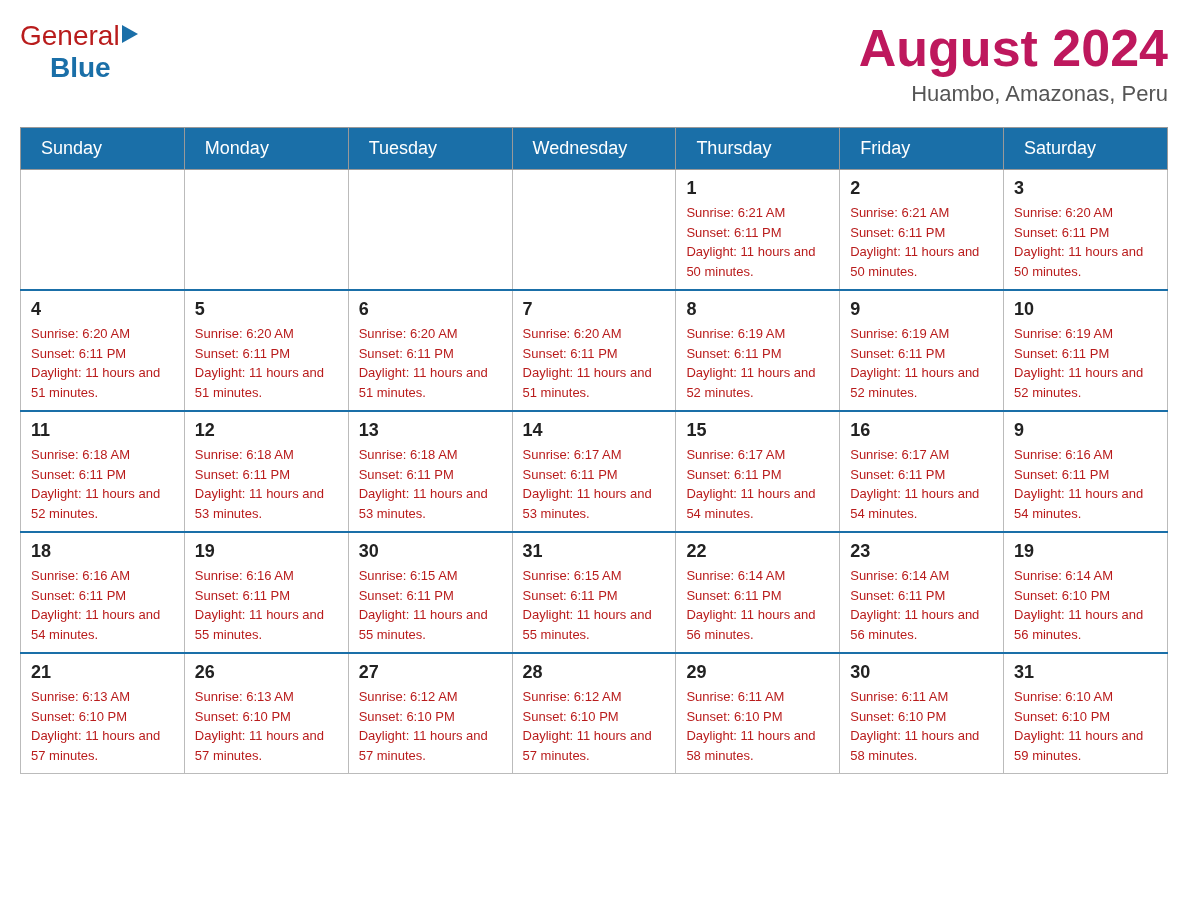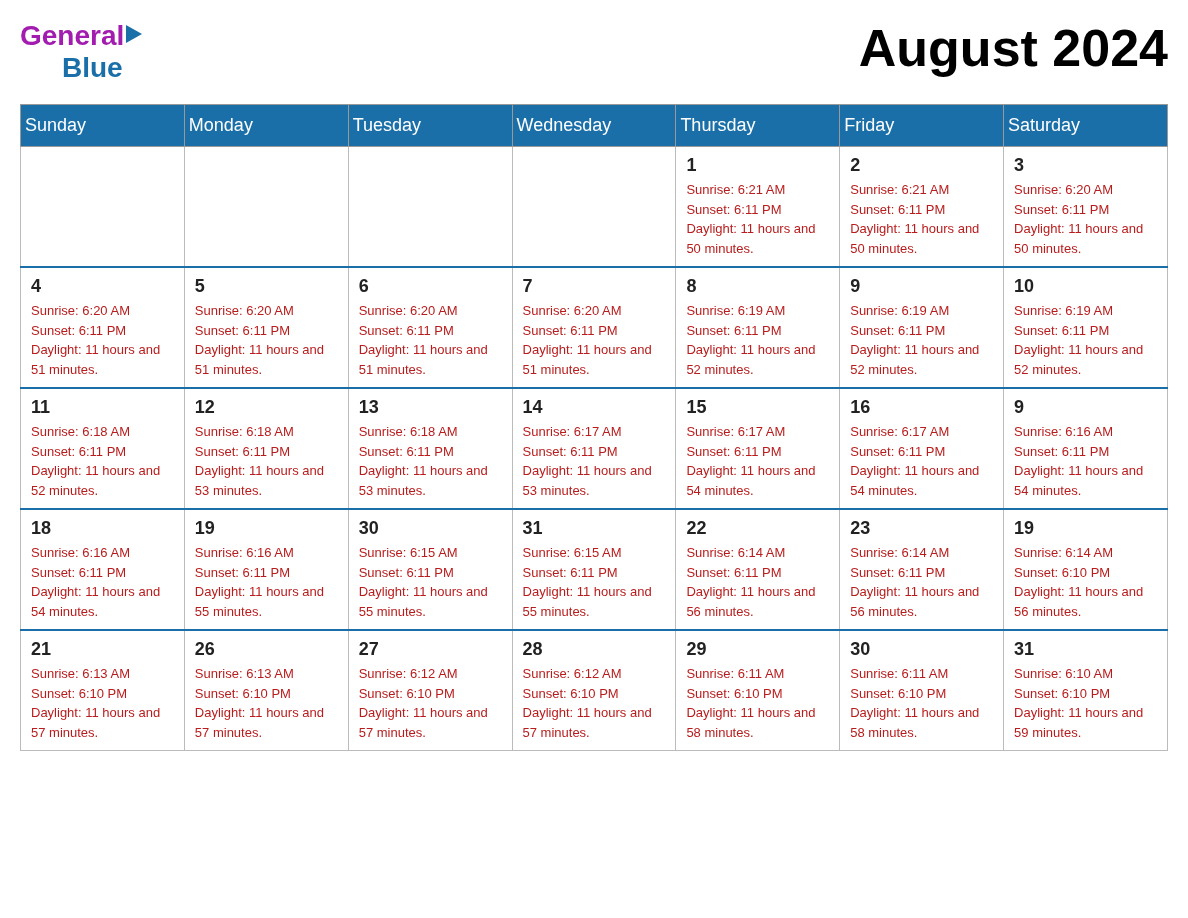--- a/index.html
+++ b/index.html
@@ -82,8 +82,8 @@
     }
     .logo-text-general {
       font-size: 28px;
-      font-weight: bold;
-      color: #a21caf;
+      font-weight: normal;
+      color: #b91c1c;
       text-align: center;
     }
     .logo-triangle {

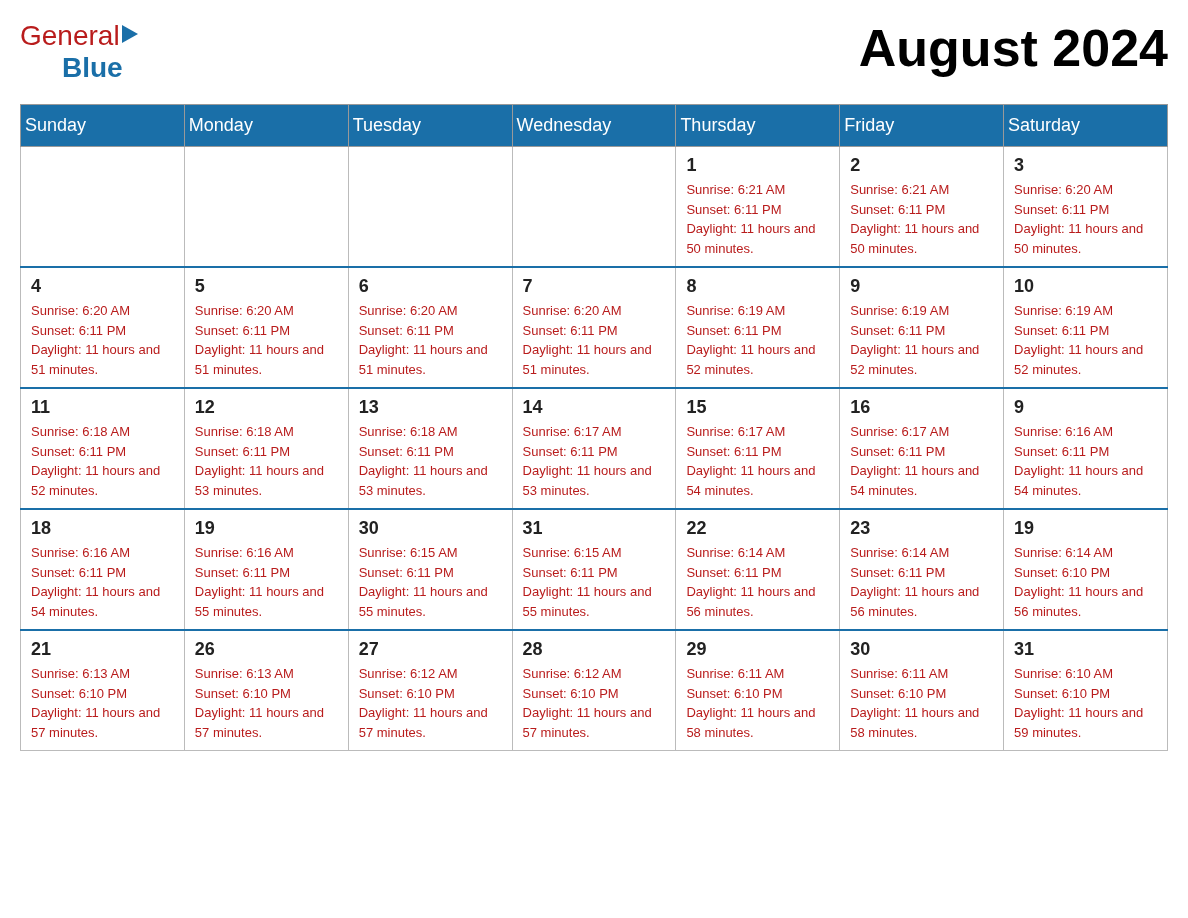--- a/index.html
+++ b/index.html
@@ -110,7 +110,7 @@
         </svg>
       </span>
     </div>
-    <div style="margin-left:42px;">
+    <div style="margin-left:30px;">
       <span style="font-size:28px;font-weight:bold;color:#1a6fa8;">Blue</span>
     </div>
   </div>

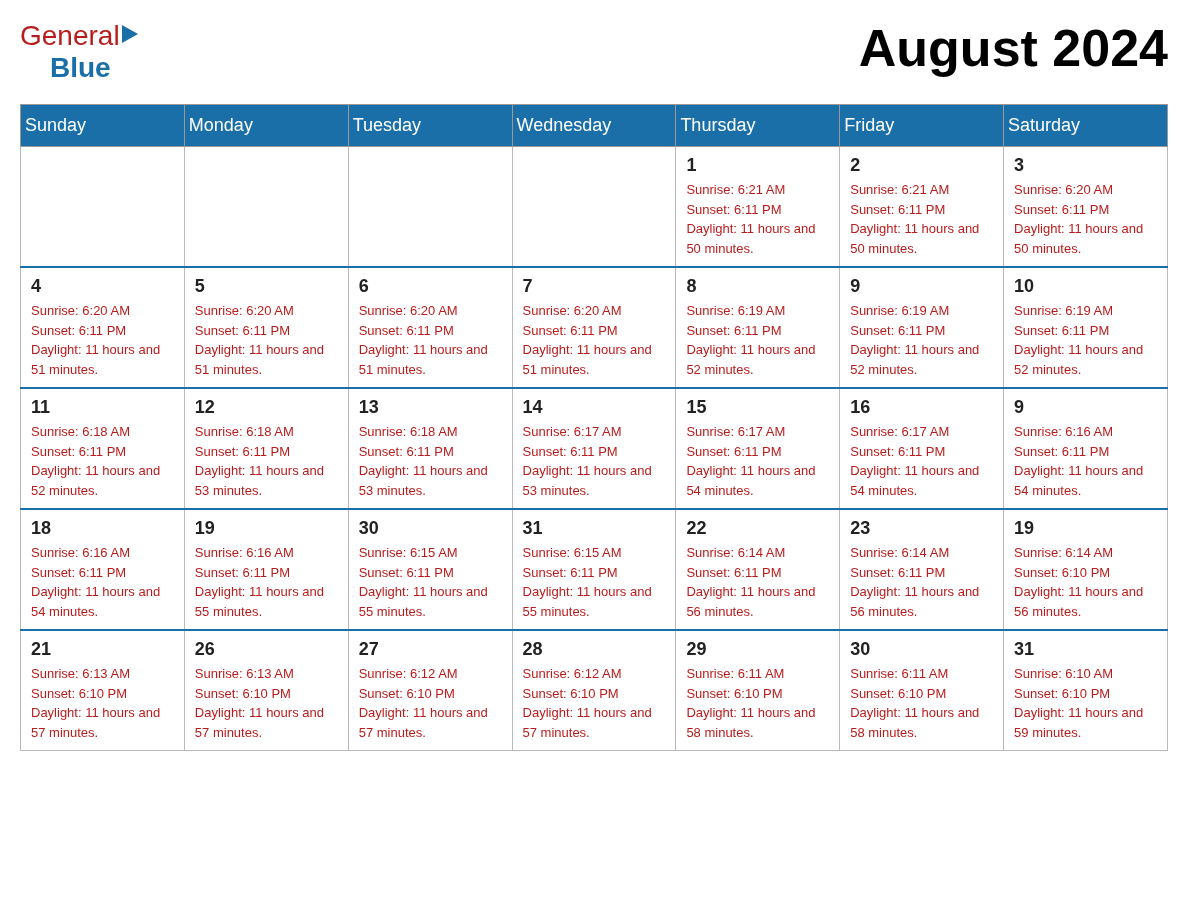--- a/index.html
+++ b/index.html
@@ -28,7 +28,7 @@
     .month-year {
       font-size: 52px;
       font-weight: bold;
-      color: #000000;
+      color: #be185d;
       line-height: 1.1;
     }
     .location {

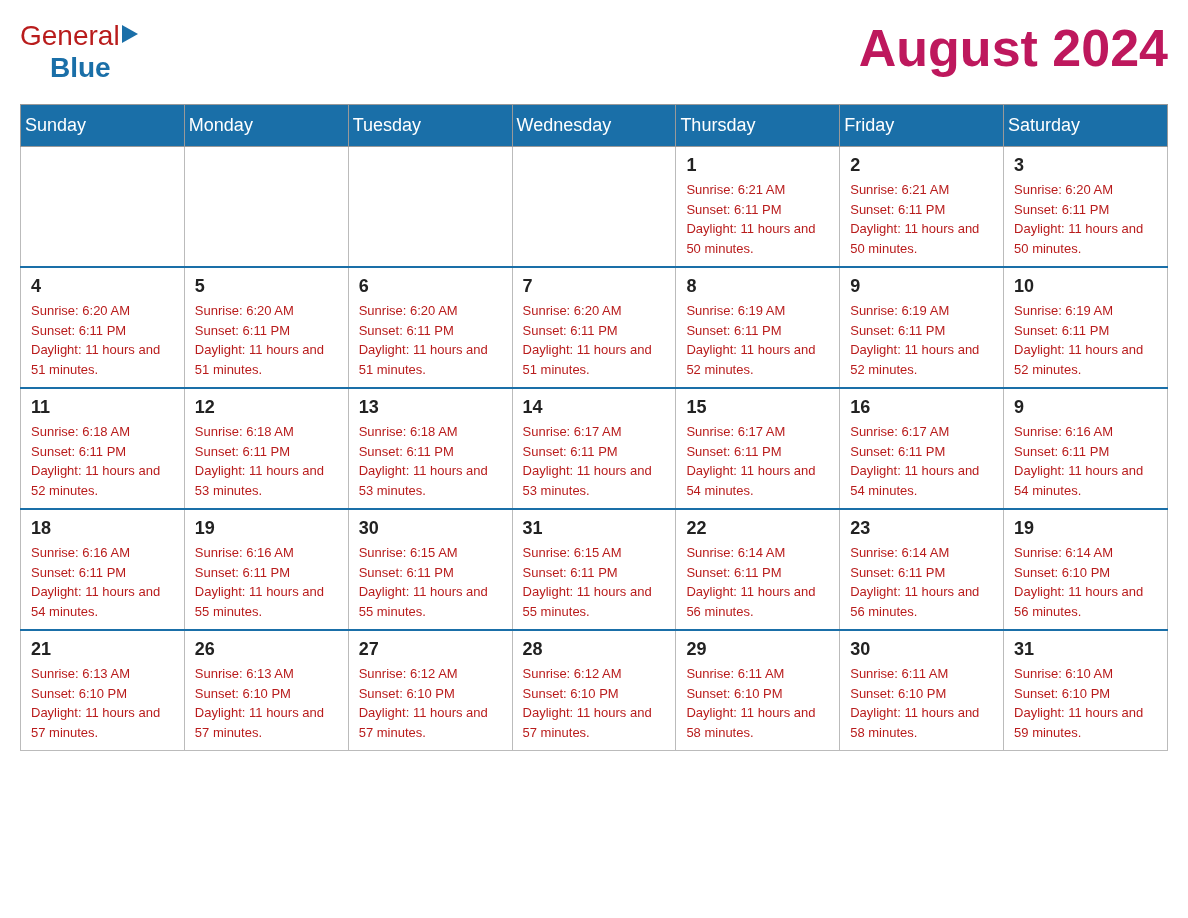--- a/index.html
+++ b/index.html
@@ -116,6 +116,7 @@
   </div>
   <div class="title-section">
     <div class="month-year">August 2024</div>
+    <div class="location">Huambo, Amazonas, Peru</div>
   </div>
 </div>
 

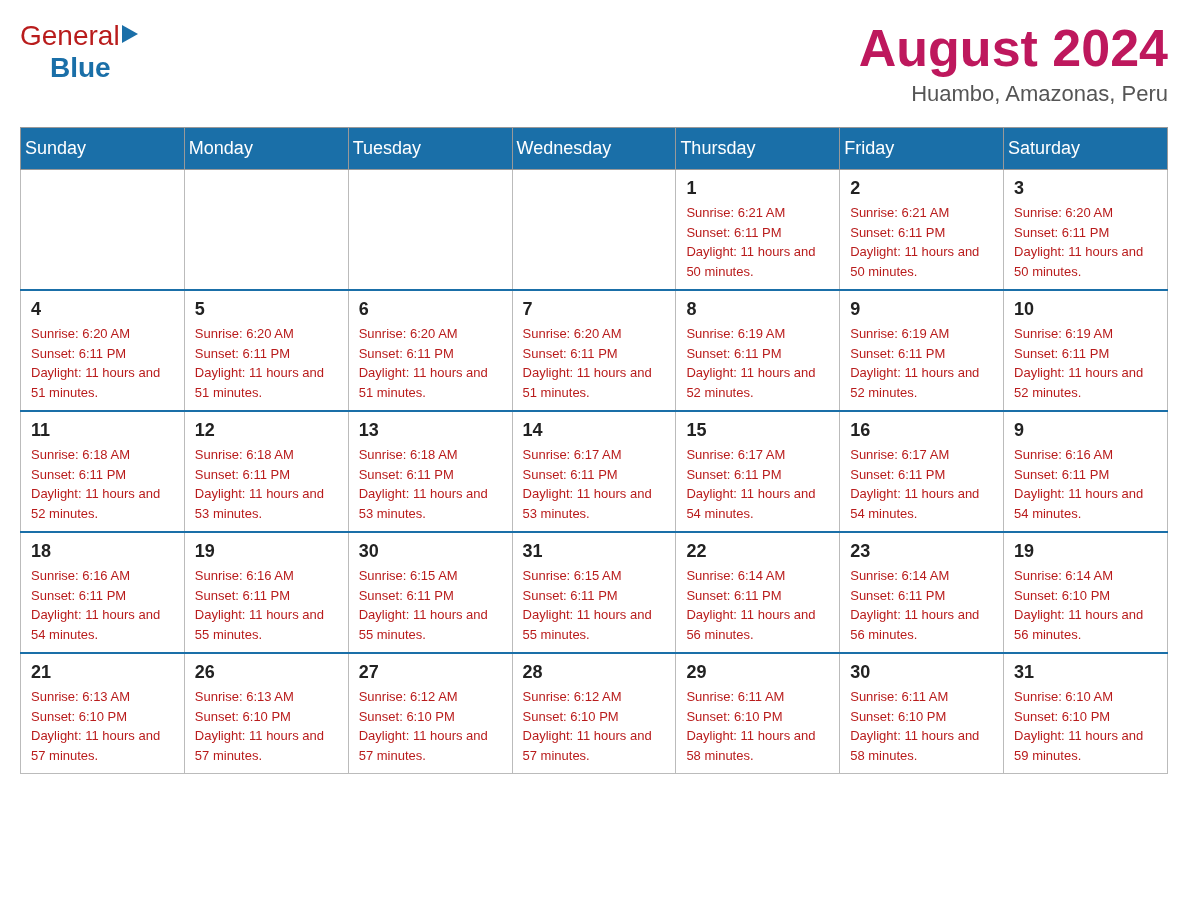--- a/index.html
+++ b/index.html
@@ -46,7 +46,7 @@
       color: #fff;
       font-size: 18px;
       font-weight: normal;
-      padding: 10px 4px;
+      padding: 10px 20px;
       text-align: left;
       border: 1px solid #999;
     }

